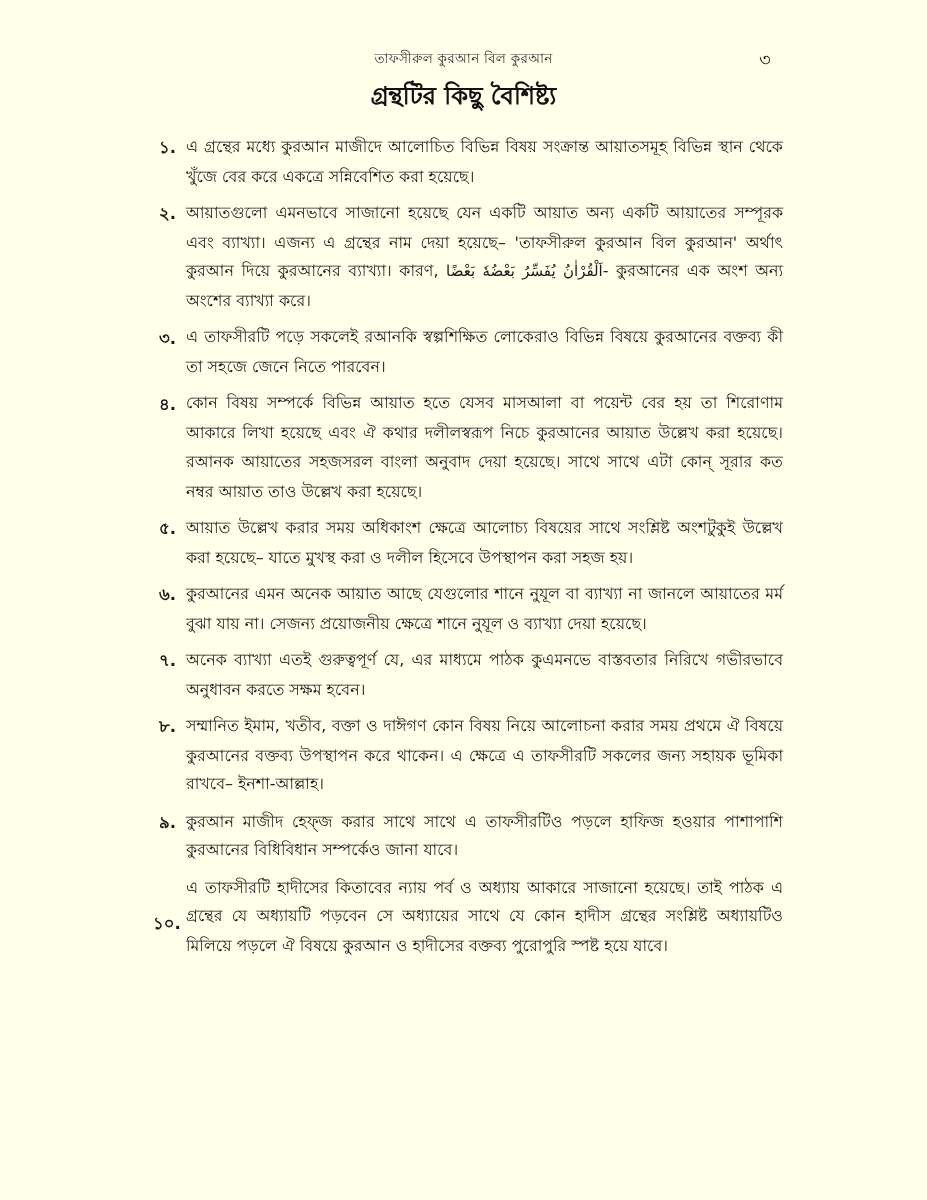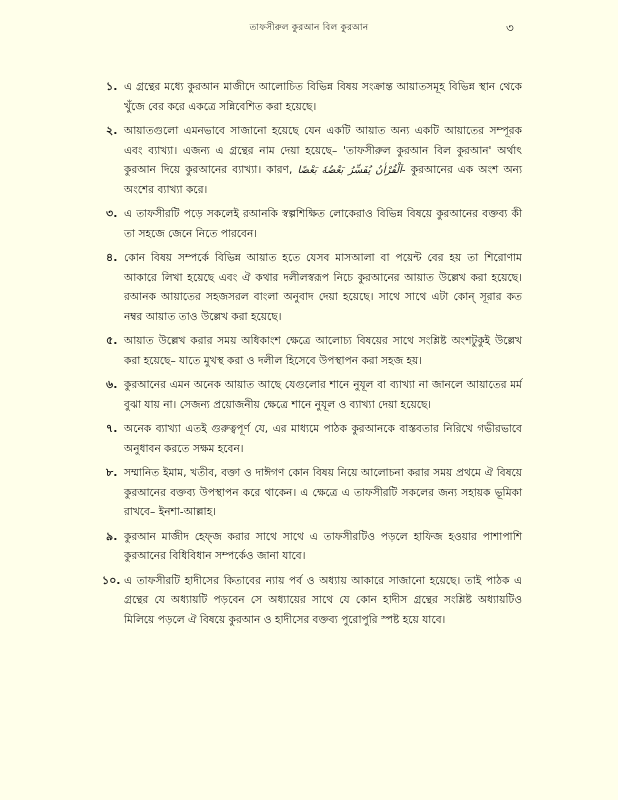--- a/index.html
+++ b/index.html
@@ -18,7 +18,7 @@
     .page {
       position: absolute;
       left: 0;
-      top: 0;
+      top: 12px;
       width: 618px;
       height: 581px;
     }

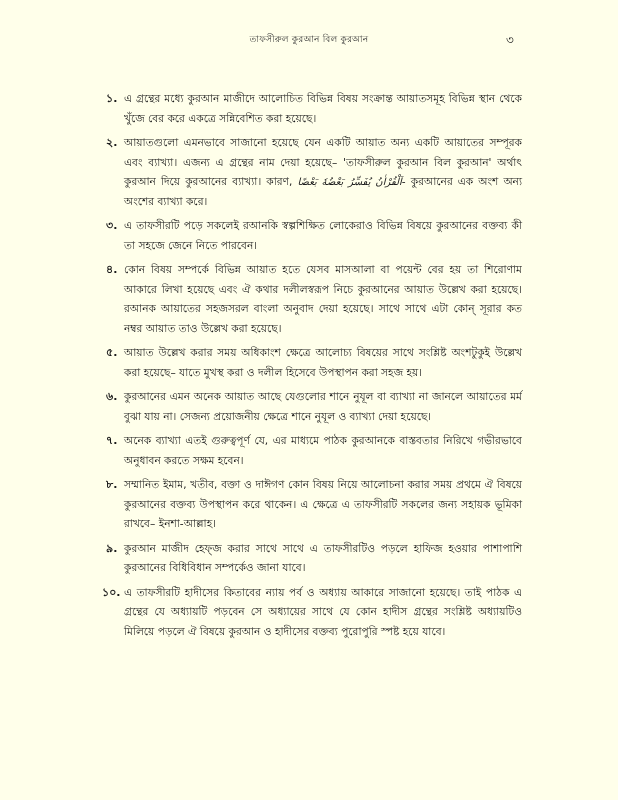--- a/index.html
+++ b/index.html
@@ -93,6 +93,7 @@
   <div class="running-header">তাফসীরুল কুরআন বিল কুরআন</div>
   <div class="page-number">৩</div>
 
+  <h1 class="page-title" style="margin:0;">গ্রন্থটির কিছু বৈশিষ্ট্য</h1>
 
   <ol class="features-list">
 

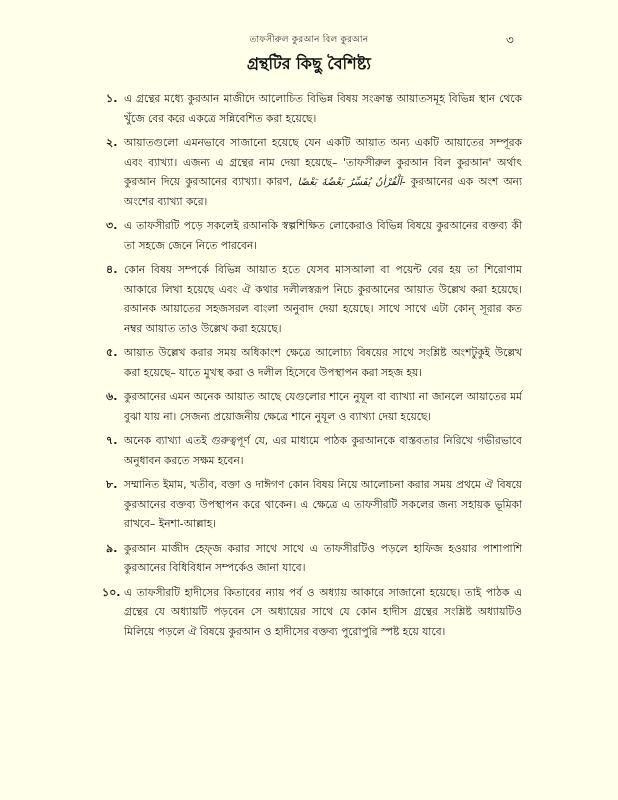--- a/index.html
+++ b/index.html
@@ -82,7 +82,6 @@
       direction: rtl;
       unicode-bidi: embed;
       font-size: 10px;
-      font-style: italic;
     }
   </style>
 </head>

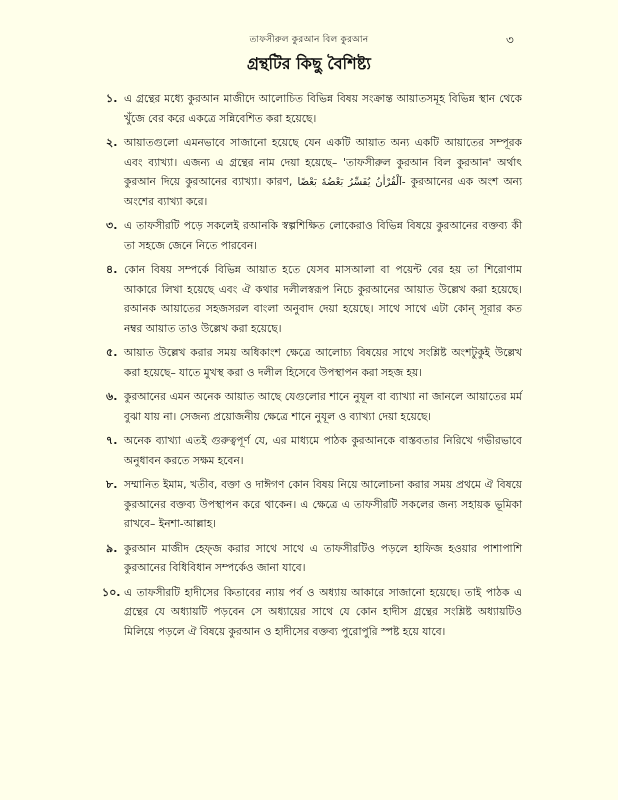--- a/index.html
+++ b/index.html
@@ -128,7 +128,7 @@
 
     <li class="feature-item">
       <span class="feature-number">৭.</span>
-      <span class="feature-text">অনেক ব্যাখ্যা এতই গুরুত্বপূর্ণ যে, এর মাধ্যমে পাঠক কুরআনকে বাস্তবতার নিরিখে গভীরভাবে অনুধাবন করতে সক্ষম হবেন।</span>
+      <span class="feature-text">অনেক ব্যাখ্যা এতই গুরুত্বপূর্ণ যে, এর মাধ্যমে পাঠক কুএমনভে বাস্তবতার নিরিখে গভীরভাবে অনুধাবন করতে সক্ষম হবেন।</span>
     </li>
 
     <li class="feature-item">

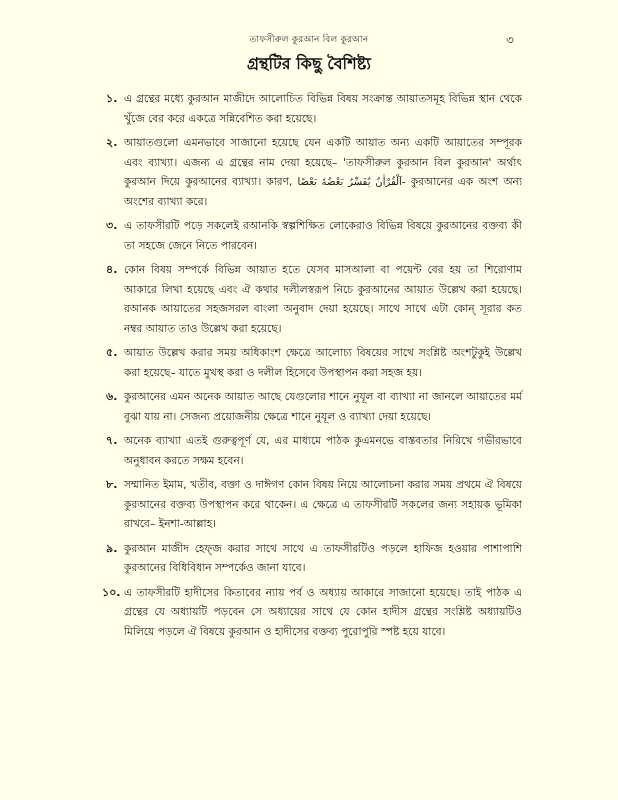--- a/index.html
+++ b/index.html
@@ -142,7 +142,7 @@
     </li>
 
     <li class="feature-item">
-      <span class="feature-number" style="left:-6px;">১০.</span>
+      <span class="feature-number" style="left:-6px;margin-top:23px;">১০.</span>
       <span class="feature-text">এ তাফসীরটি হাদীসের কিতাবের ন্যায় পর্ব ও অধ্যায় আকারে সাজানো হয়েছে। তাই পাঠক এ গ্রন্থের যে অধ্যায়টি পড়বেন সে অধ্যায়ের সাথে যে কোন হাদীস গ্রন্থের সংশ্লিষ্ট অধ্যায়টিও মিলিয়ে পড়লে ঐ বিষয়ে কুরআন ও হাদীসের বক্তব্য পুরোপুরি স্পষ্ট হয়ে যাবে।</span>
     </li>
 

